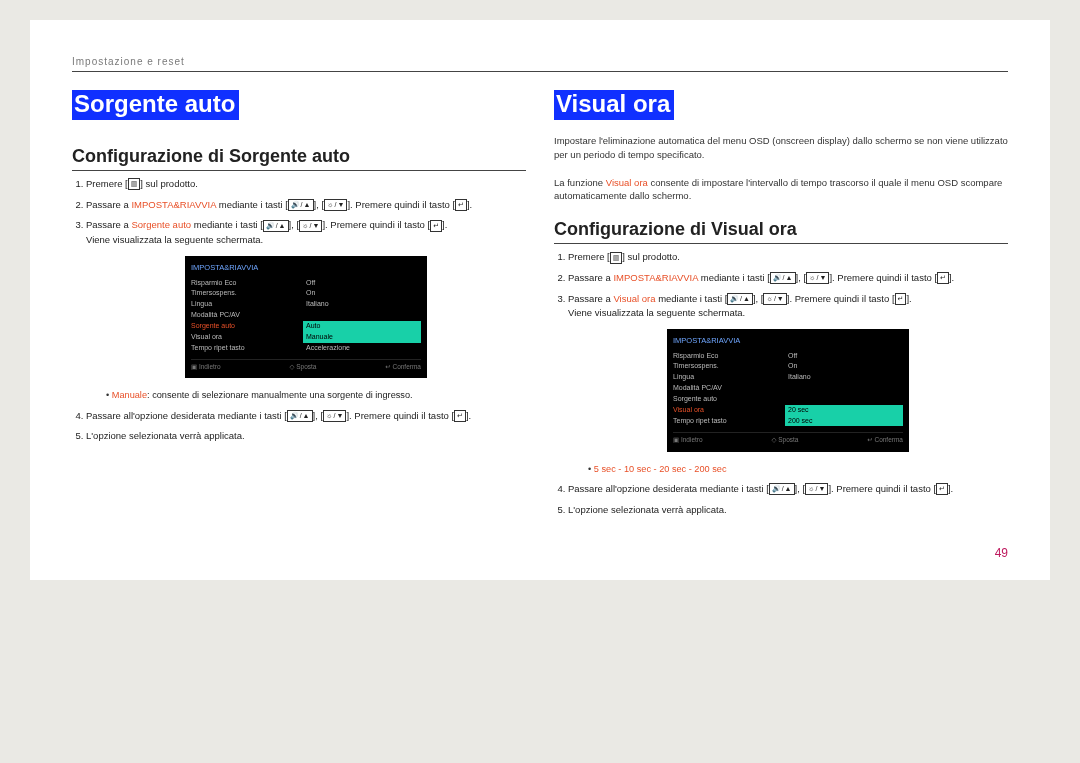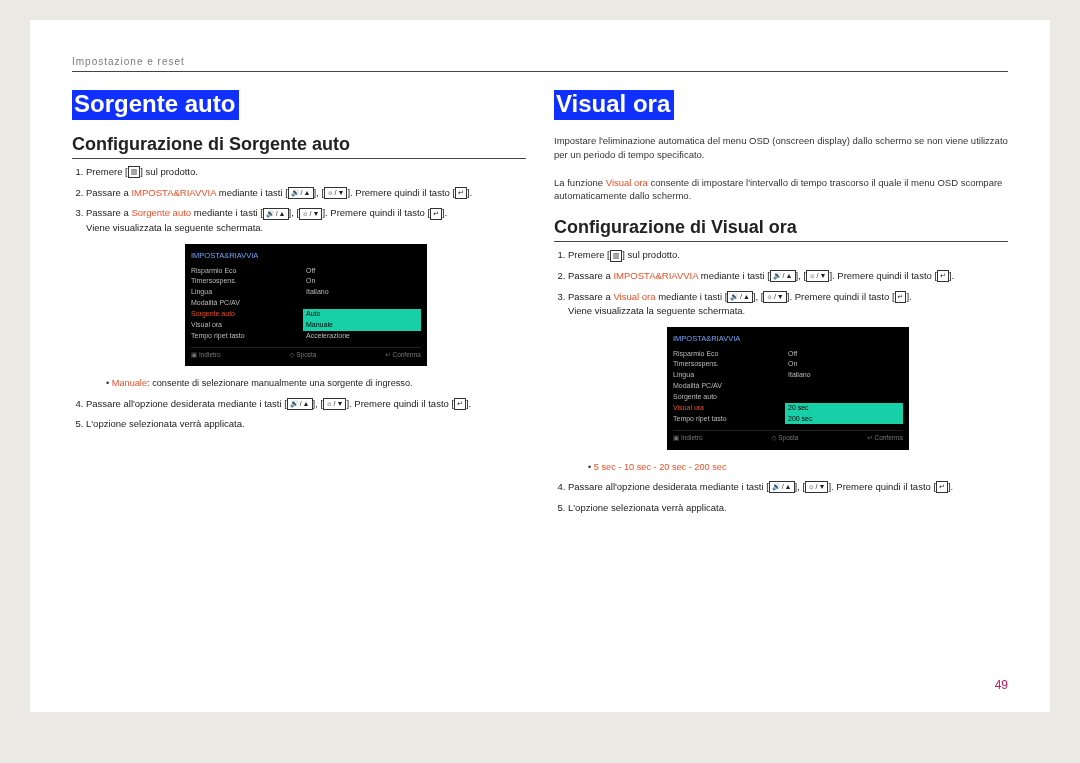--- a/index.html
+++ b/index.html
@@ -14,7 +14,7 @@
   .page {
     background: #fff;
     width: 1020px;
-    height: 692px;
+    height: 560px;
     padding: 36px 42px;
     box-sizing: border-box;
     position: relative;

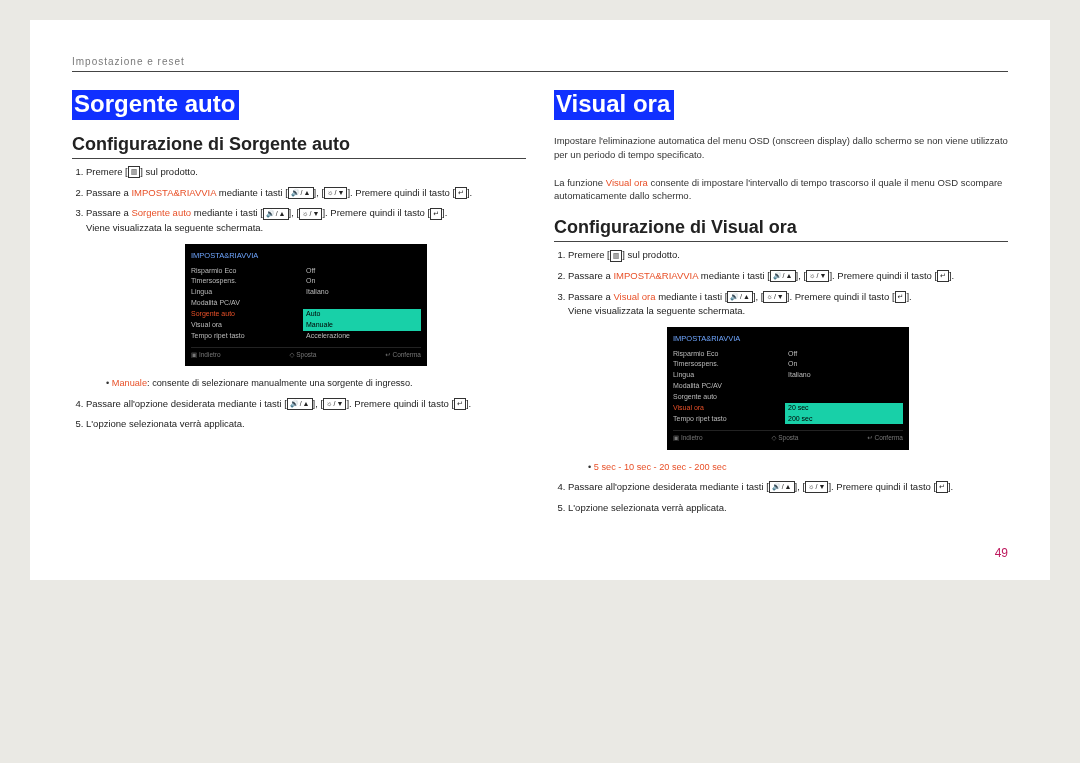--- a/index.html
+++ b/index.html
@@ -54,7 +54,7 @@
   h2 {
     font-size: 18px;
     font-weight: 700;
-    margin: 4px 0 2px 0;
+    margin: 16px 0 2px 0;
     border-bottom: 1px solid #444;
     padding-bottom: 3px;
   }

